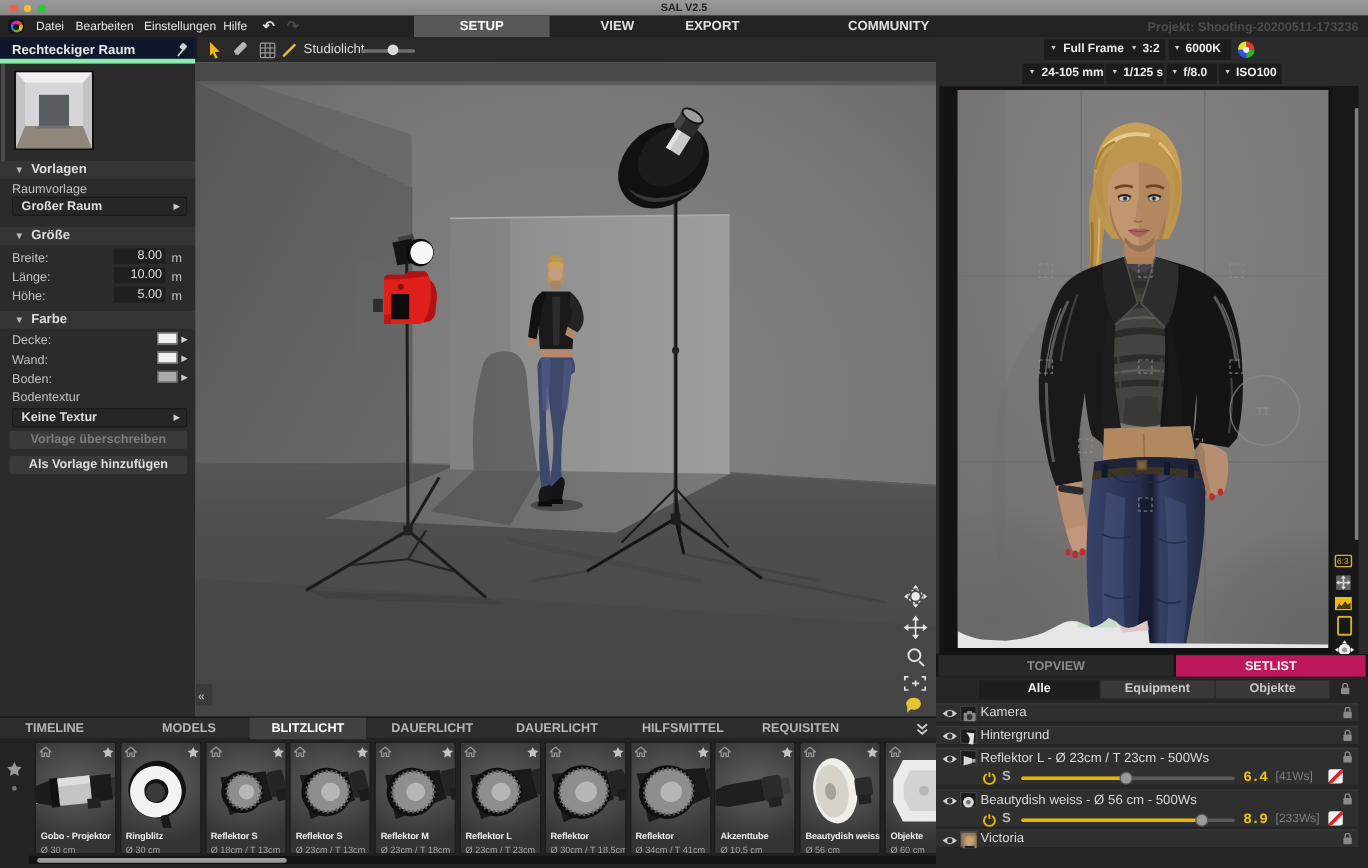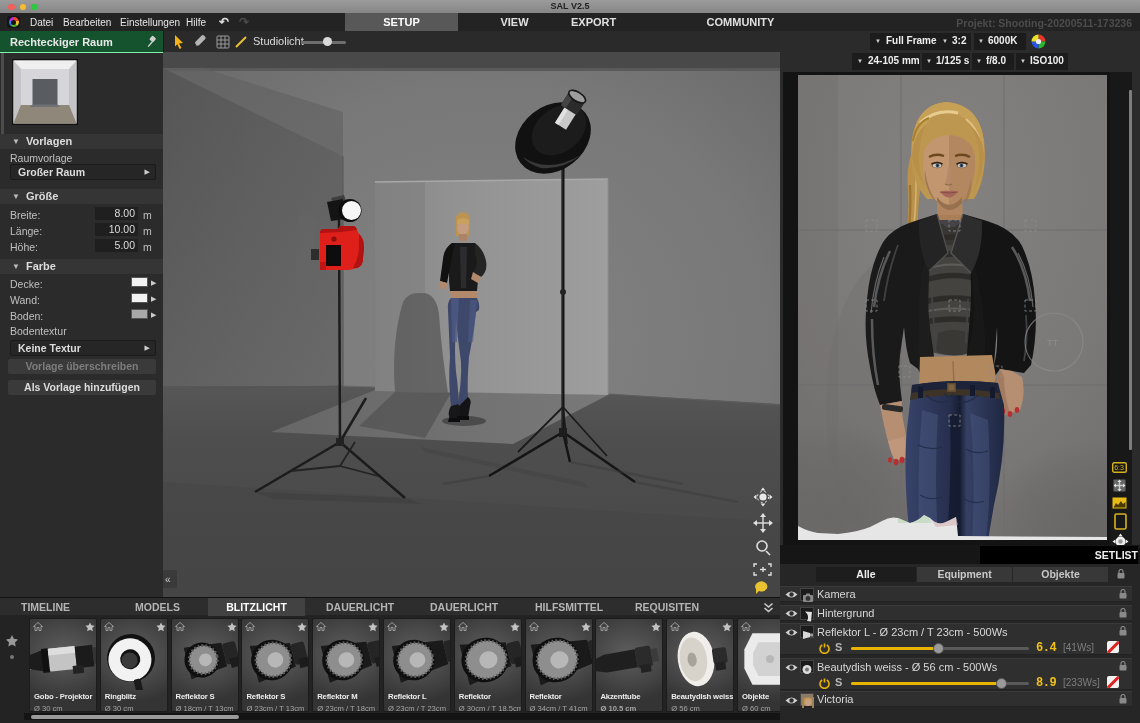--- a/index.html
+++ b/index.html
@@ -39,7 +39,7 @@
 
 <div class="abs" id="leftpanel" style="left:0;top:31px;width:163px;height:566px;background:#2b2b2b;">
       <div class="abs" style="left:1px;top:5px;width:3px;height:100px;background:#4d4d4d;border-radius:2px;"></div>
-  <div class="abs" style="left:0;top:0;width:163px;height:22px;background:#14532d;border-bottom:1px solid #86efac;">
+  <div class="abs" style="left:0;top:0;width:163px;height:22px;background:#0f172a;border-bottom:4px solid #86efac;">
     <div class="abs" style="left:10px;top:5px;color:#e8e8e8;font-size:11px;font-weight:bold;">Rechteckiger Raum</div>
     <svg class="abs" style="left:146px;top:4px;" width="12" height="14" viewBox="0 0 12 14">
           <g fill="#cfcfcf">

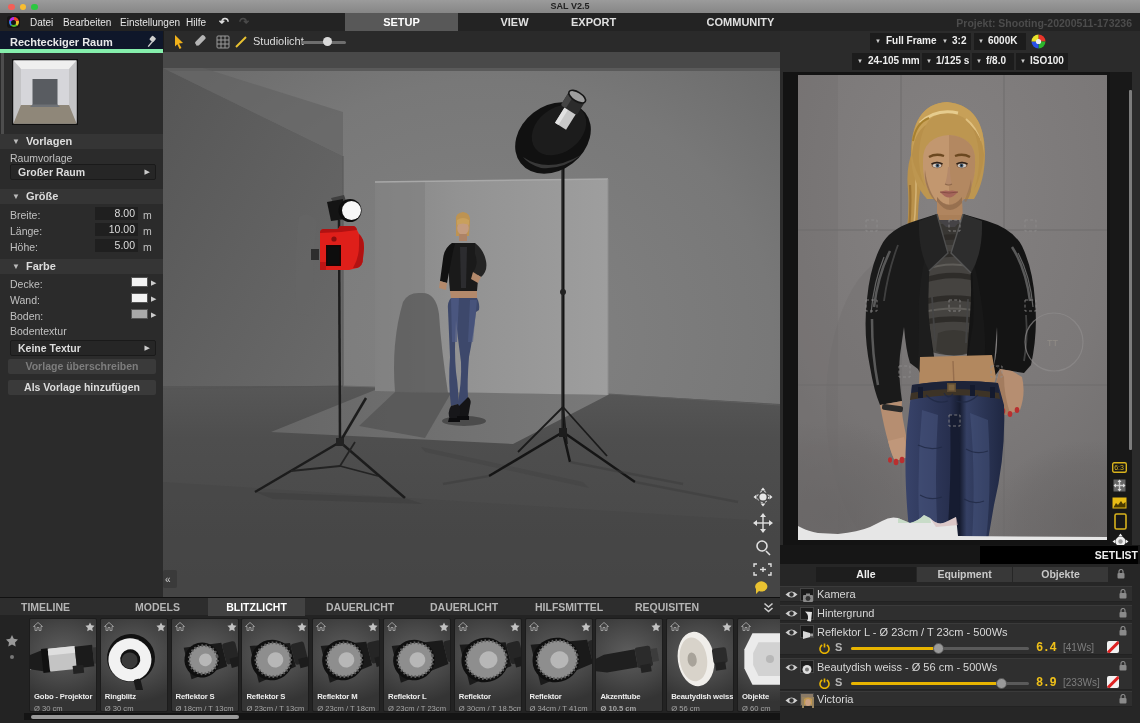--- a/index.html
+++ b/index.html
@@ -571,6 +571,7 @@
   </div>
 
   <div class="abs" style="left:0;top:514px;width:360px;height:19px;background:#161616;">
+    <div class="abs" style="left:2px;top:1px;width:196px;height:18px;background:#282828;text-align:center;line-height:18px;color:#8a8a8a;font-size:10.5px;font-weight:bold;">TOPVIEW</div>
     <div class="abs" style="left:200px;top:1px;width:158px;height:18px;background:#000000;text-align:right;line-height:18px;color:#f0f0f0;font-size:10.5px;font-weight:bold;">SETLIST</div>
   </div>
   <div class="abs" style="left:0;top:533px;width:360px;height:190px;background:#262626;" id="setlist">

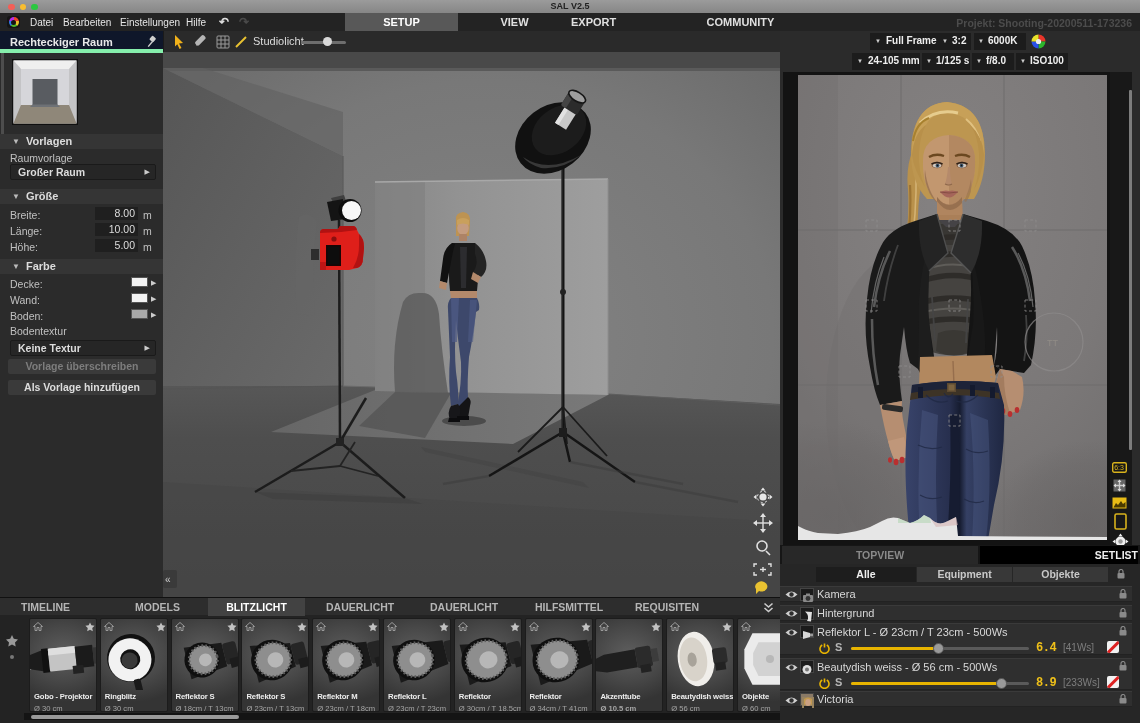--- a/index.html
+++ b/index.html
@@ -572,7 +572,7 @@
 
   <div class="abs" style="left:0;top:514px;width:360px;height:19px;background:#161616;">
     <div class="abs" style="left:2px;top:1px;width:196px;height:18px;background:#282828;text-align:center;line-height:18px;color:#8a8a8a;font-size:10.5px;font-weight:bold;">TOPVIEW</div>
-    <div class="abs" style="left:200px;top:1px;width:158px;height:18px;background:#000000;text-align:right;line-height:18px;color:#f0f0f0;font-size:10.5px;font-weight:bold;">SETLIST</div>
+    <div class="abs" style="left:200px;top:1px;width:158px;height:18px;background:#be185d;text-align:center;line-height:18px;color:#f0f0f0;font-size:10.5px;font-weight:bold;">SETLIST</div>
   </div>
   <div class="abs" style="left:0;top:533px;width:360px;height:190px;background:#262626;" id="setlist">
 <div class="abs" style="left:36px;top:3px;width:100px;height:15px;background:#1d1d1d;text-align:center;line-height:15px;color:#f0f0f0;font-size:10.5px;font-weight:bold;">Alle</div>

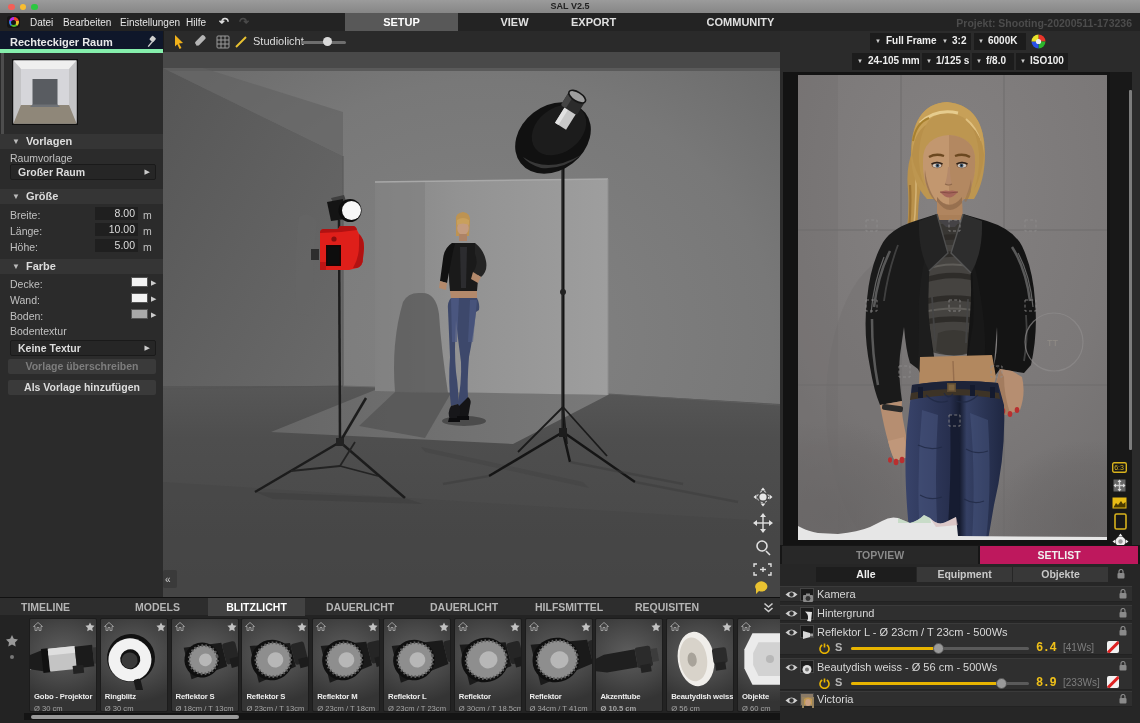--- a/index.html
+++ b/index.html
@@ -889,7 +889,7 @@
             </g>
           </svg>
           <div class="abs" style="left:4px;top:73px;width:66px;color:#ededed;font-size:7.7px;font-weight:bold;letter-spacing:-0.15px;white-space:nowrap;">Akzenttube</div>
-          <div class="abs" style="left:4px;top:85px;width:66px;color:#a5a5a5;font-size:7.6px;white-space:nowrap;font-weight:bold;">Ø 10,5 cm</div>
+          <div class="abs" style="left:4px;top:85px;width:66px;color:#a5a5a5;font-size:7.6px;white-space:nowrap;">Ø 10,5 cm</div>
         </div>
 <div class="abs" style="left:666.2px;top:21px;width:68px;height:94px;background:radial-gradient(ellipse 58px 48px at 50% 38%, #5e5e5e 0%, #484848 55%, #343434 100%);border:1px solid #1c1c1c;border-radius:2px;overflow:hidden;">
           <svg class="abs" style="left:3px;top:3px" width="10" height="9" viewBox="0 0 10 9">

